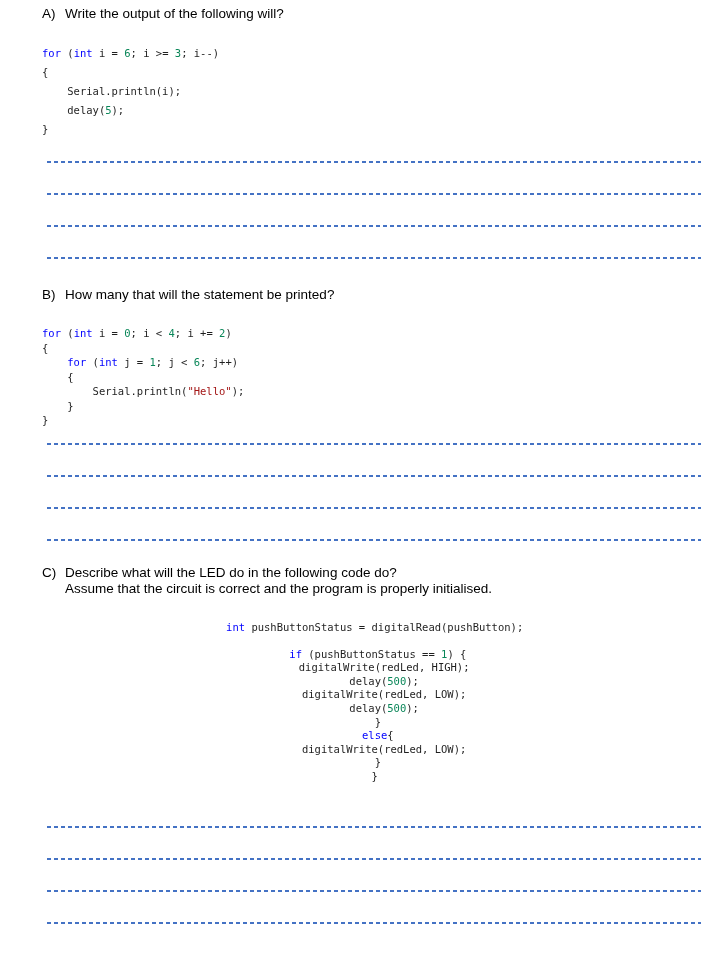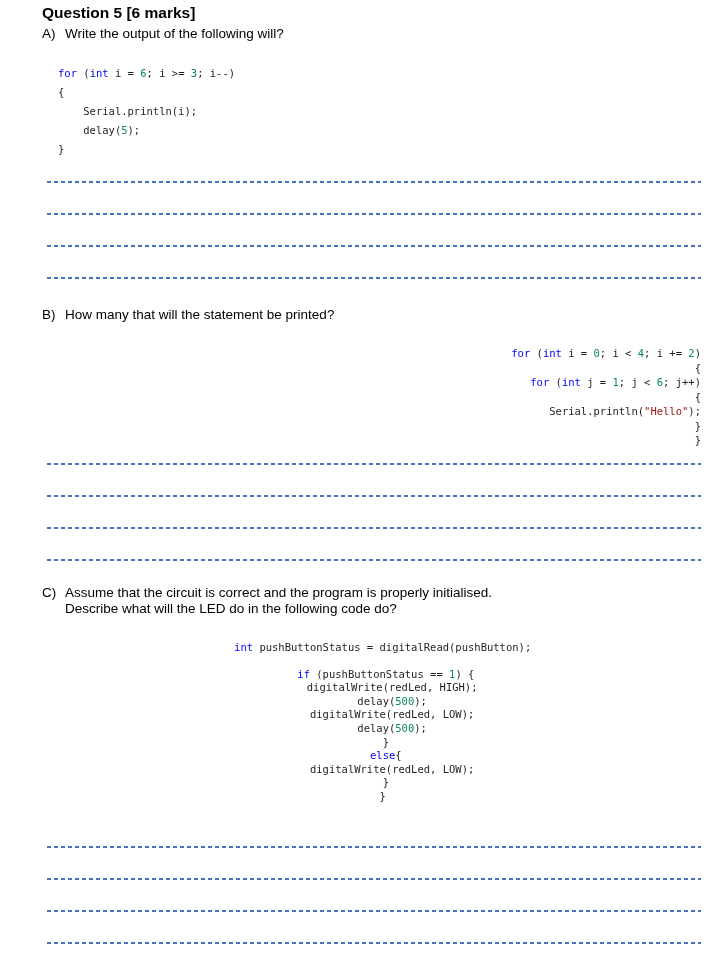--- a/index.html
+++ b/index.html
@@ -53,7 +53,6 @@
 <body>
 
 <div class="page">
-  <h1 class="title">Question 5 [6 marks]</h1>
   <main id="sections">
       <div class="section section-A">
         <div class="question">

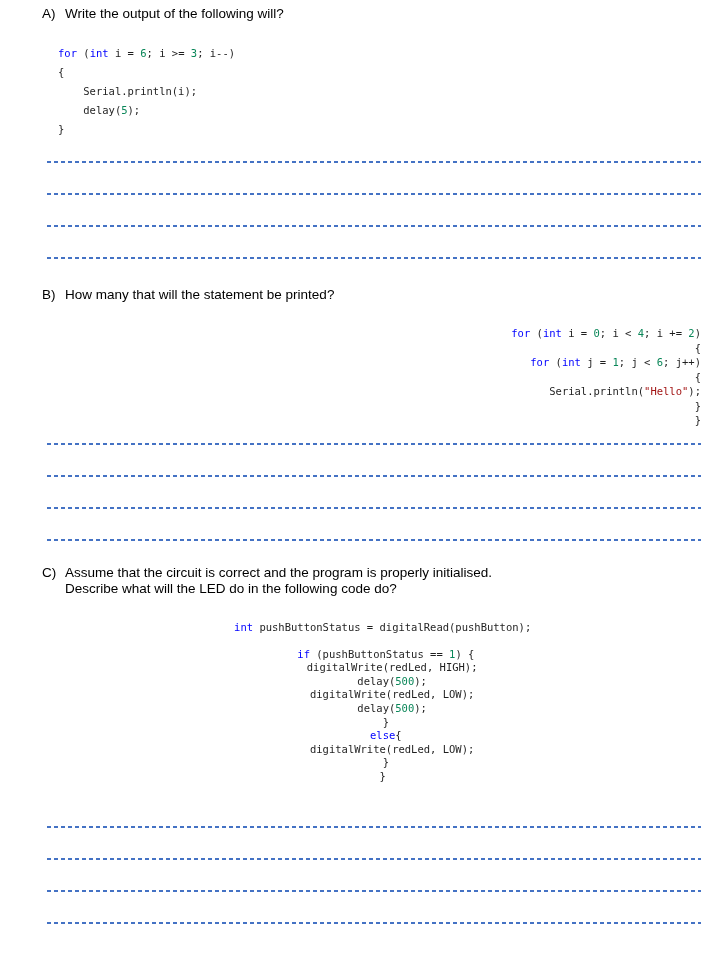--- a/index.html
+++ b/index.html
@@ -27,7 +27,7 @@
     color:var(--code,#1f1f1f);
     white-space:pre;
   }
-  .code-line { min-height:1em;margin-left:16px; }
+  .code-line { min-height:1em; }
   .tok-k { color:var(--kw,#0000ff); }
   .tok-n { color:var(--num,#098658); }
   .tok-s { color:var(--str,#a31515); }

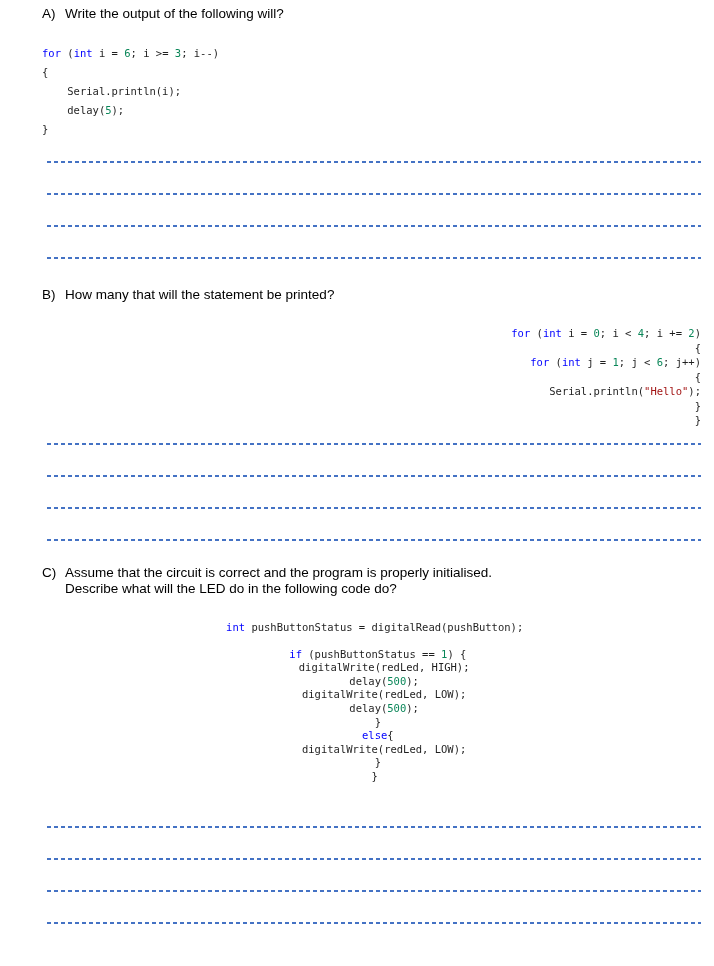--- a/index.html
+++ b/index.html
@@ -35,7 +35,7 @@
   .section-A .question { margin-top:3px; }
   .section-A .code     { margin-top:21px; line-height:19px; }
   .section-B .question { margin-top:28px; }
-  .section-B .code     { margin-top:23px; line-height:14.5px;text-align:right; }
+  .section-B .code     { margin-top:23px; line-height:14.5px; }
   .section-C .question { margin-top:24px; }
   .section-C .code     { margin-top:23px; line-height:13.6px;text-align:center; }
 

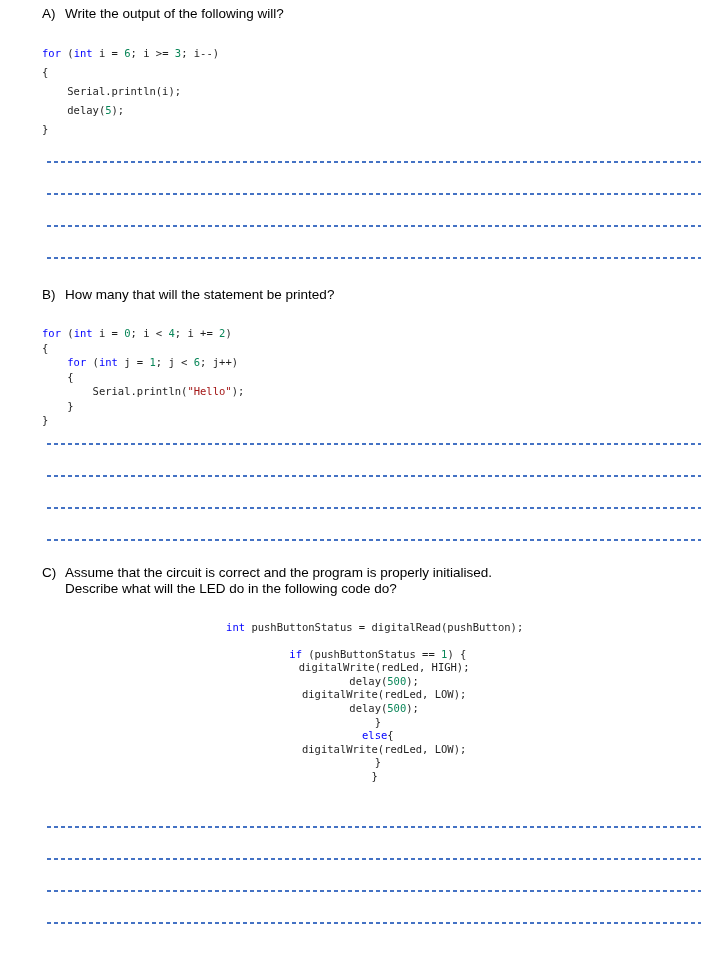--- a/index.html
+++ b/index.html
@@ -88,8 +88,8 @@
         <div class="question">
           <span class="q-label">C)</span>
           <div class="q-text">
+            <div class="q-line">Describe what will the LED do in the following code do?</div>
             <div class="q-line">Assume that the circuit is correct and the program is properly initialised.</div>
-            <div class="q-line">Describe what will the LED do in the following code do?</div>
           </div>
         </div>
         <div class="code"><div class="code-line"><span class="tok-d"> </span><span class="tok-k">int</span><span class="tok-d"> pushButtonStatus = digitalRead(pushButton);</span></div><div class="code-line">&nbsp;</div><div class="code-line"><span class="tok-d">  </span><span class="tok-k">if</span><span class="tok-d"> (pushButtonStatus == </span><span class="tok-n">1</span><span class="tok-d">) {</span></div><div class="code-line"><span class="tok-d">    digitalWrite(redLed, HIGH);</span></div><div class="code-line"><span class="tok-d">    delay(</span><span class="tok-n">500</span><span class="tok-d">);</span></div><div class="code-line"><span class="tok-d">    digitalWrite(redLed, LOW);</span></div><div class="code-line"><span class="tok-d">    delay(</span><span class="tok-n">500</span><span class="tok-d">);</span></div><div class="code-line"><span class="tok-d">  }</span></div><div class="code-line"><span class="tok-d">  </span><span class="tok-k">else</span><span class="tok-d">{</span></div><div class="code-line"><span class="tok-d">    digitalWrite(redLed, LOW);</span></div><div class="code-line"><span class="tok-d">  }</span></div><div class="code-line"><span class="tok-d"> }</span></div></div>

